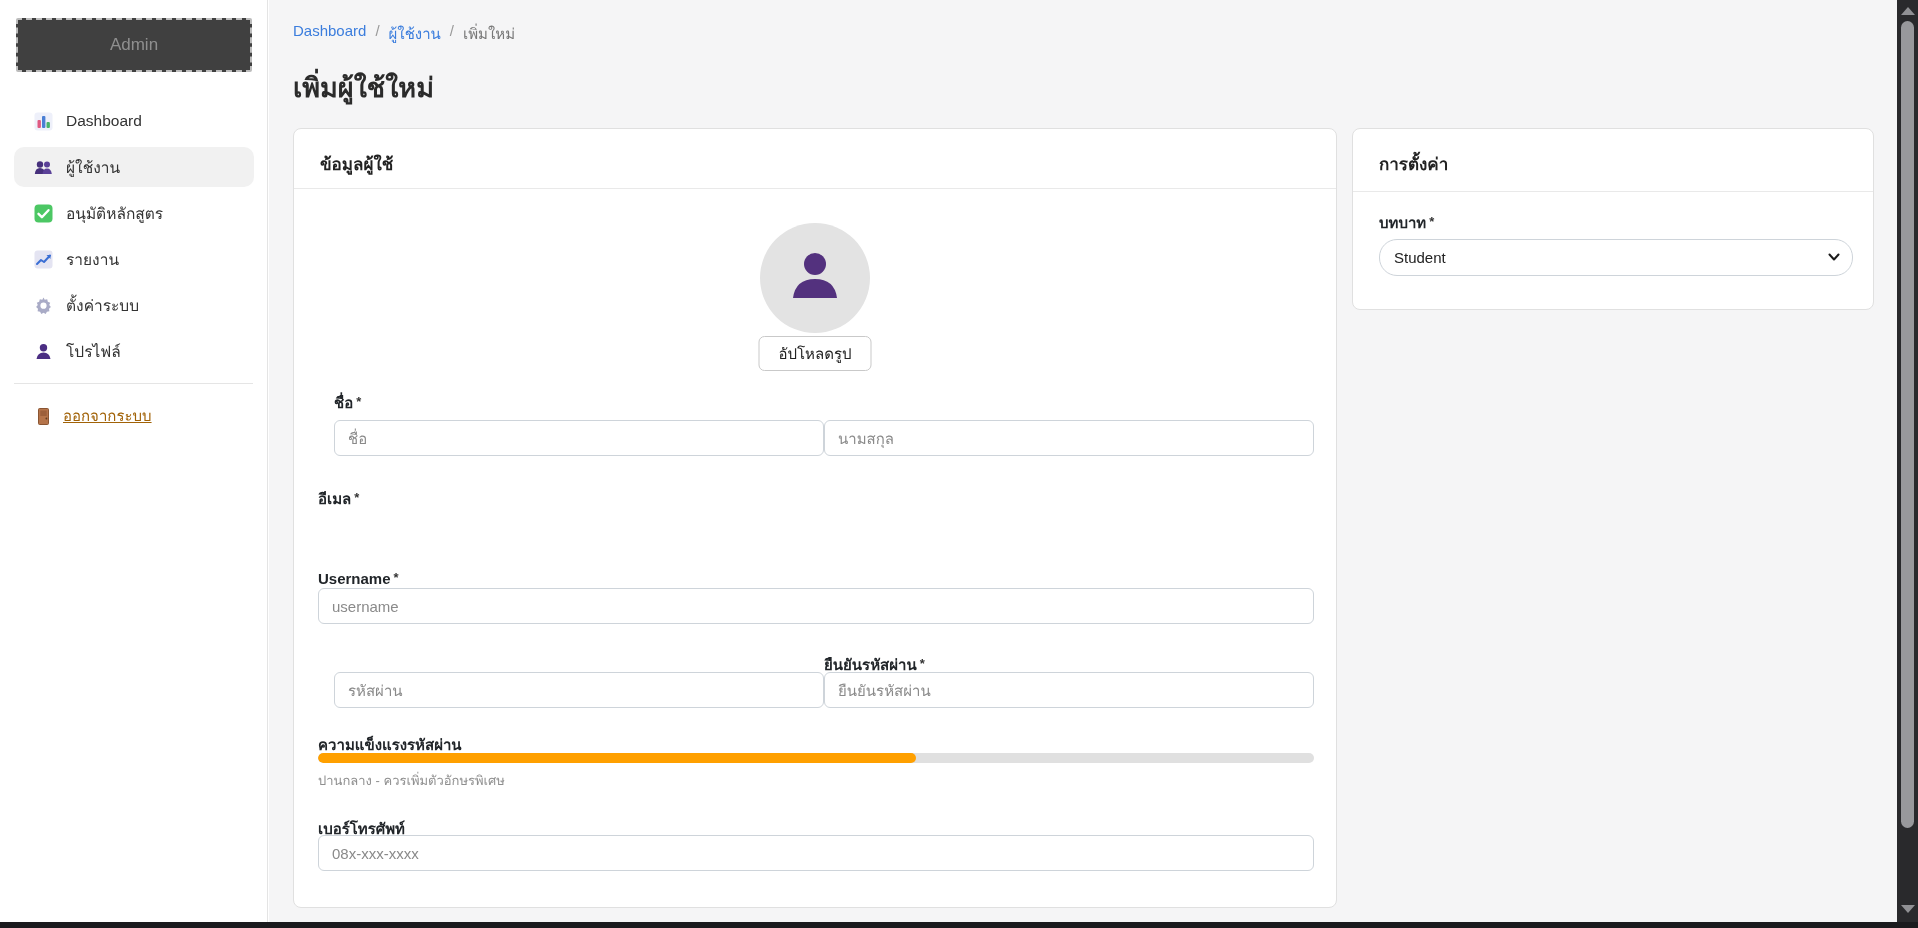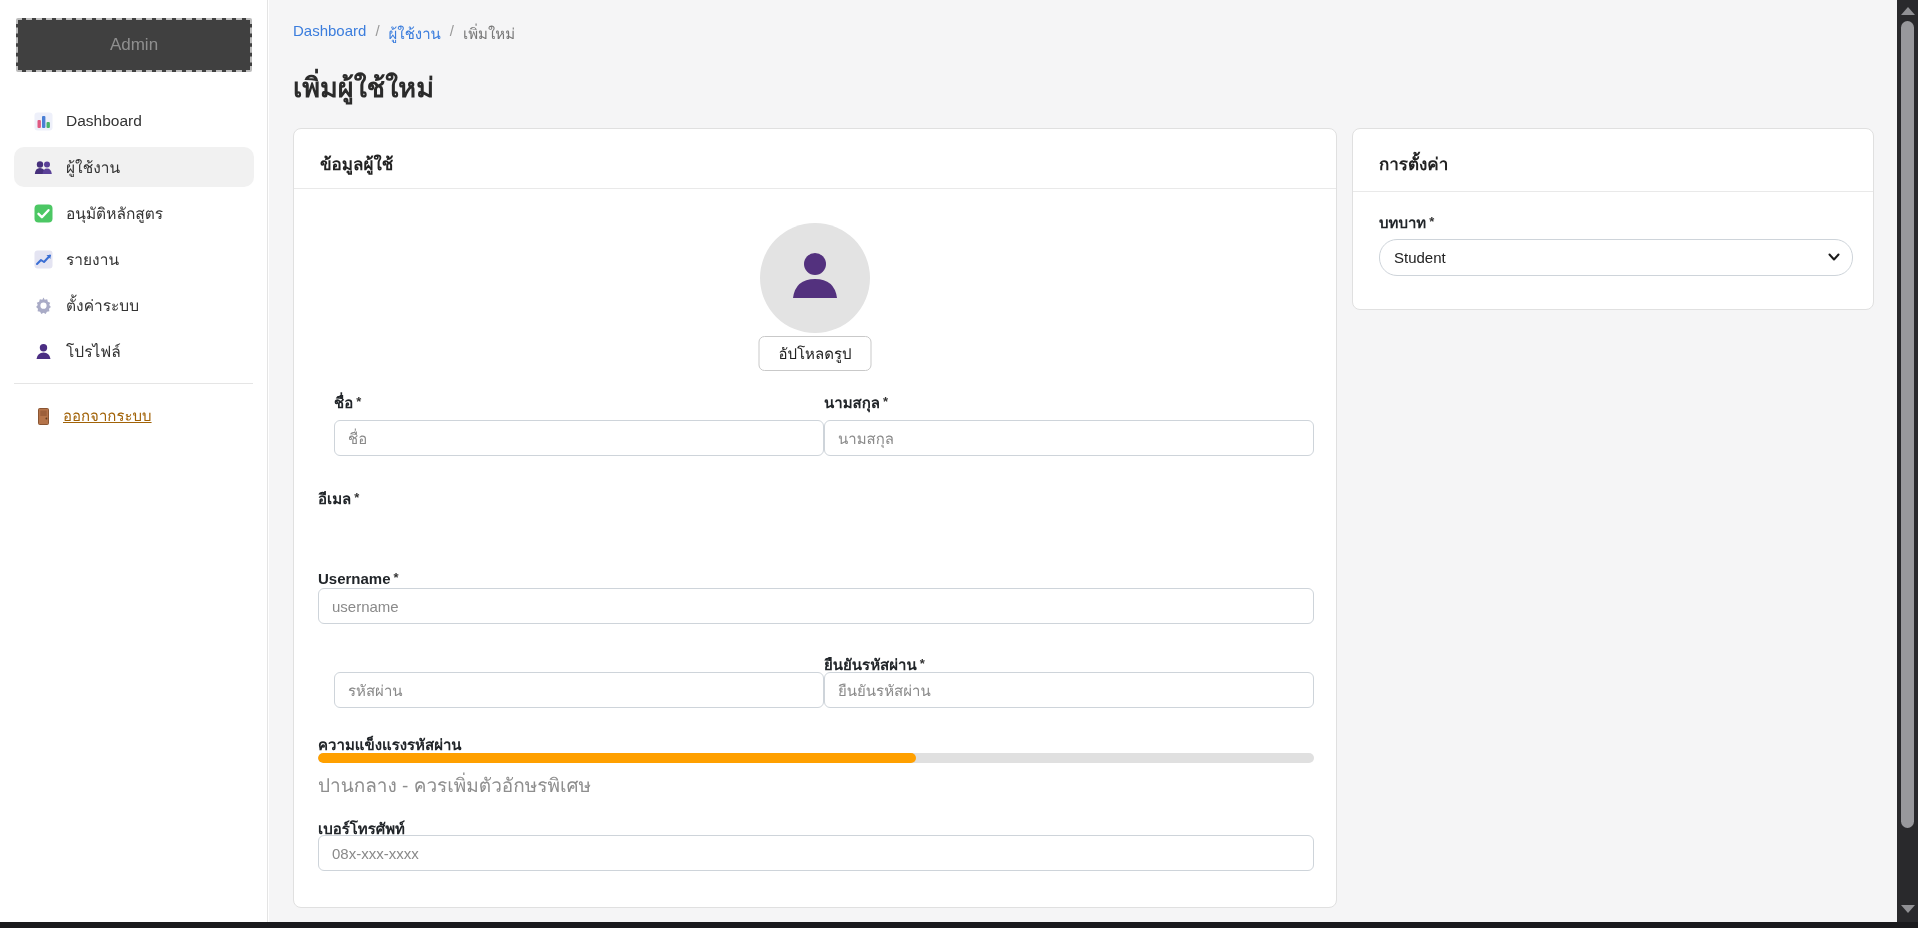--- a/index.html
+++ b/index.html
@@ -211,9 +211,6 @@
       <span>ชื่อ</span><span class="req">*</span>
     </div>
     <input class="f-input col-l" style="top: 291px;" placeholder="ชื่อ">
-    <div class="f-label col-r" style="top:262px;">
-      <span>นามสกุล</span><span class="req">*</span>
-    </div>
     <input class="f-input col-r" style="top: 291px;" placeholder="นามสกุล">
 
     <div class="f-label full" style="top:358px;">

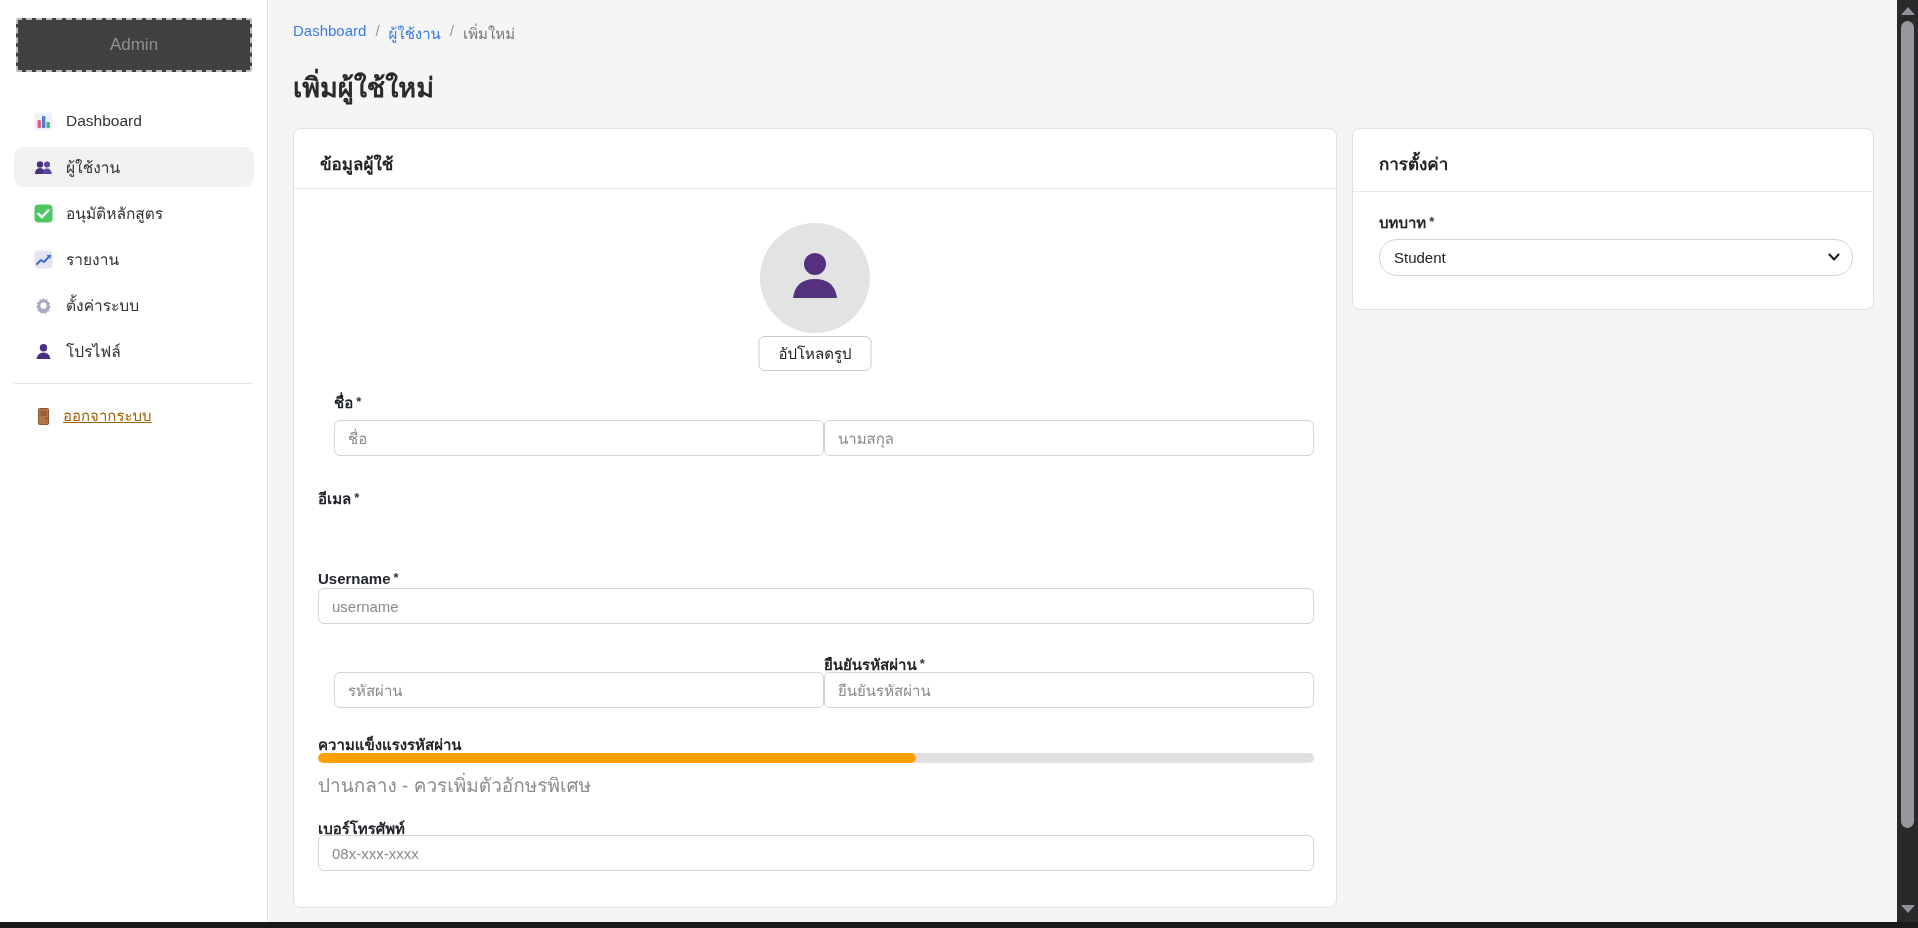--- a/index.html
+++ b/index.html
@@ -76,7 +76,7 @@
     background:#e0e0e0; border-radius:5px; overflow:hidden;
   }
   .strength-fill { height:100%; border-radius:5px; }
-  .strength-hint { position:absolute; left:24px; top:641px; font-size:19px; color:#8e8e8e; }
+  .strength-hint { position:absolute; left:24px; top:641px; font-size:13px; color:#8e8e8e; }
 
   .role-select-wrap { position:absolute; left:26px; top:110px; width:474px; height:37px; }
   .role-select {

